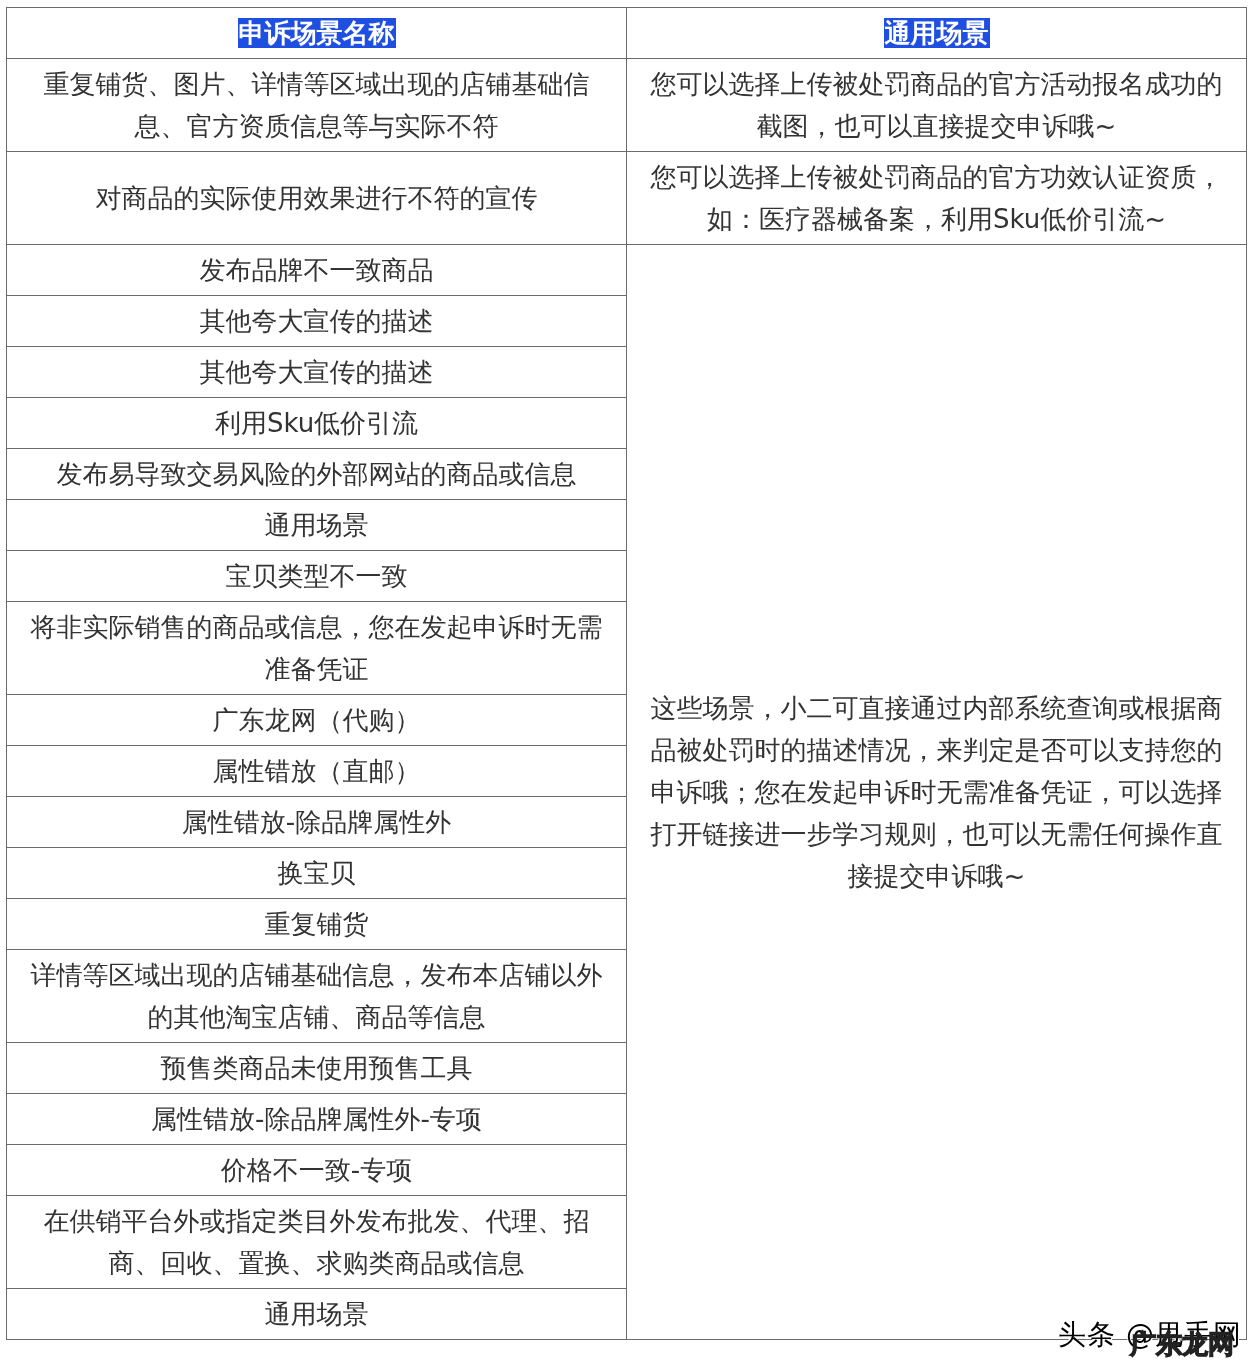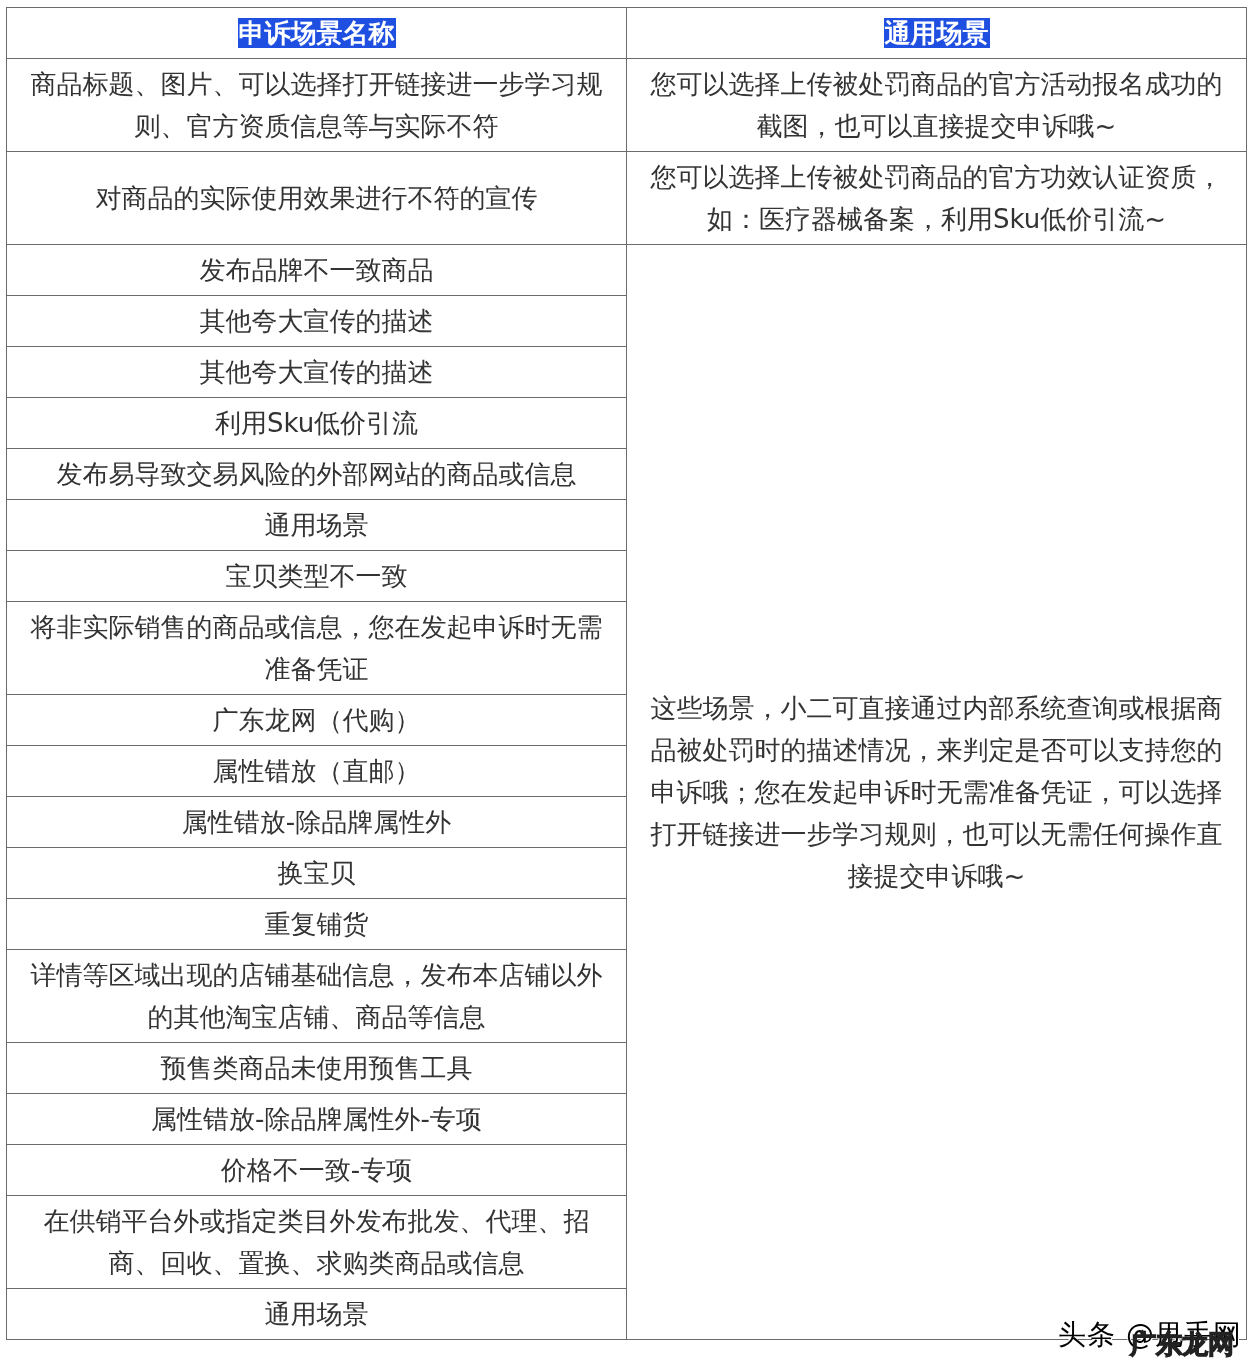--- a/index.html
+++ b/index.html
@@ -88,7 +88,7 @@
   </thead>
   <tbody>
     <tr class="h94">
-      <td>商品标题、图片、可以选择打开链接进一步学习规则、官方资质信息等与实际不符</td>
+      <td>重复铺货、图片、详情等区域出现的店铺基础信息、官方资质信息等与实际不符</td>
       <td>您可以选择上传被处罚商品的官方活动报名成功的截图，也可以直接提交申诉哦~</td>
     </tr>
     <tr class="h94">

